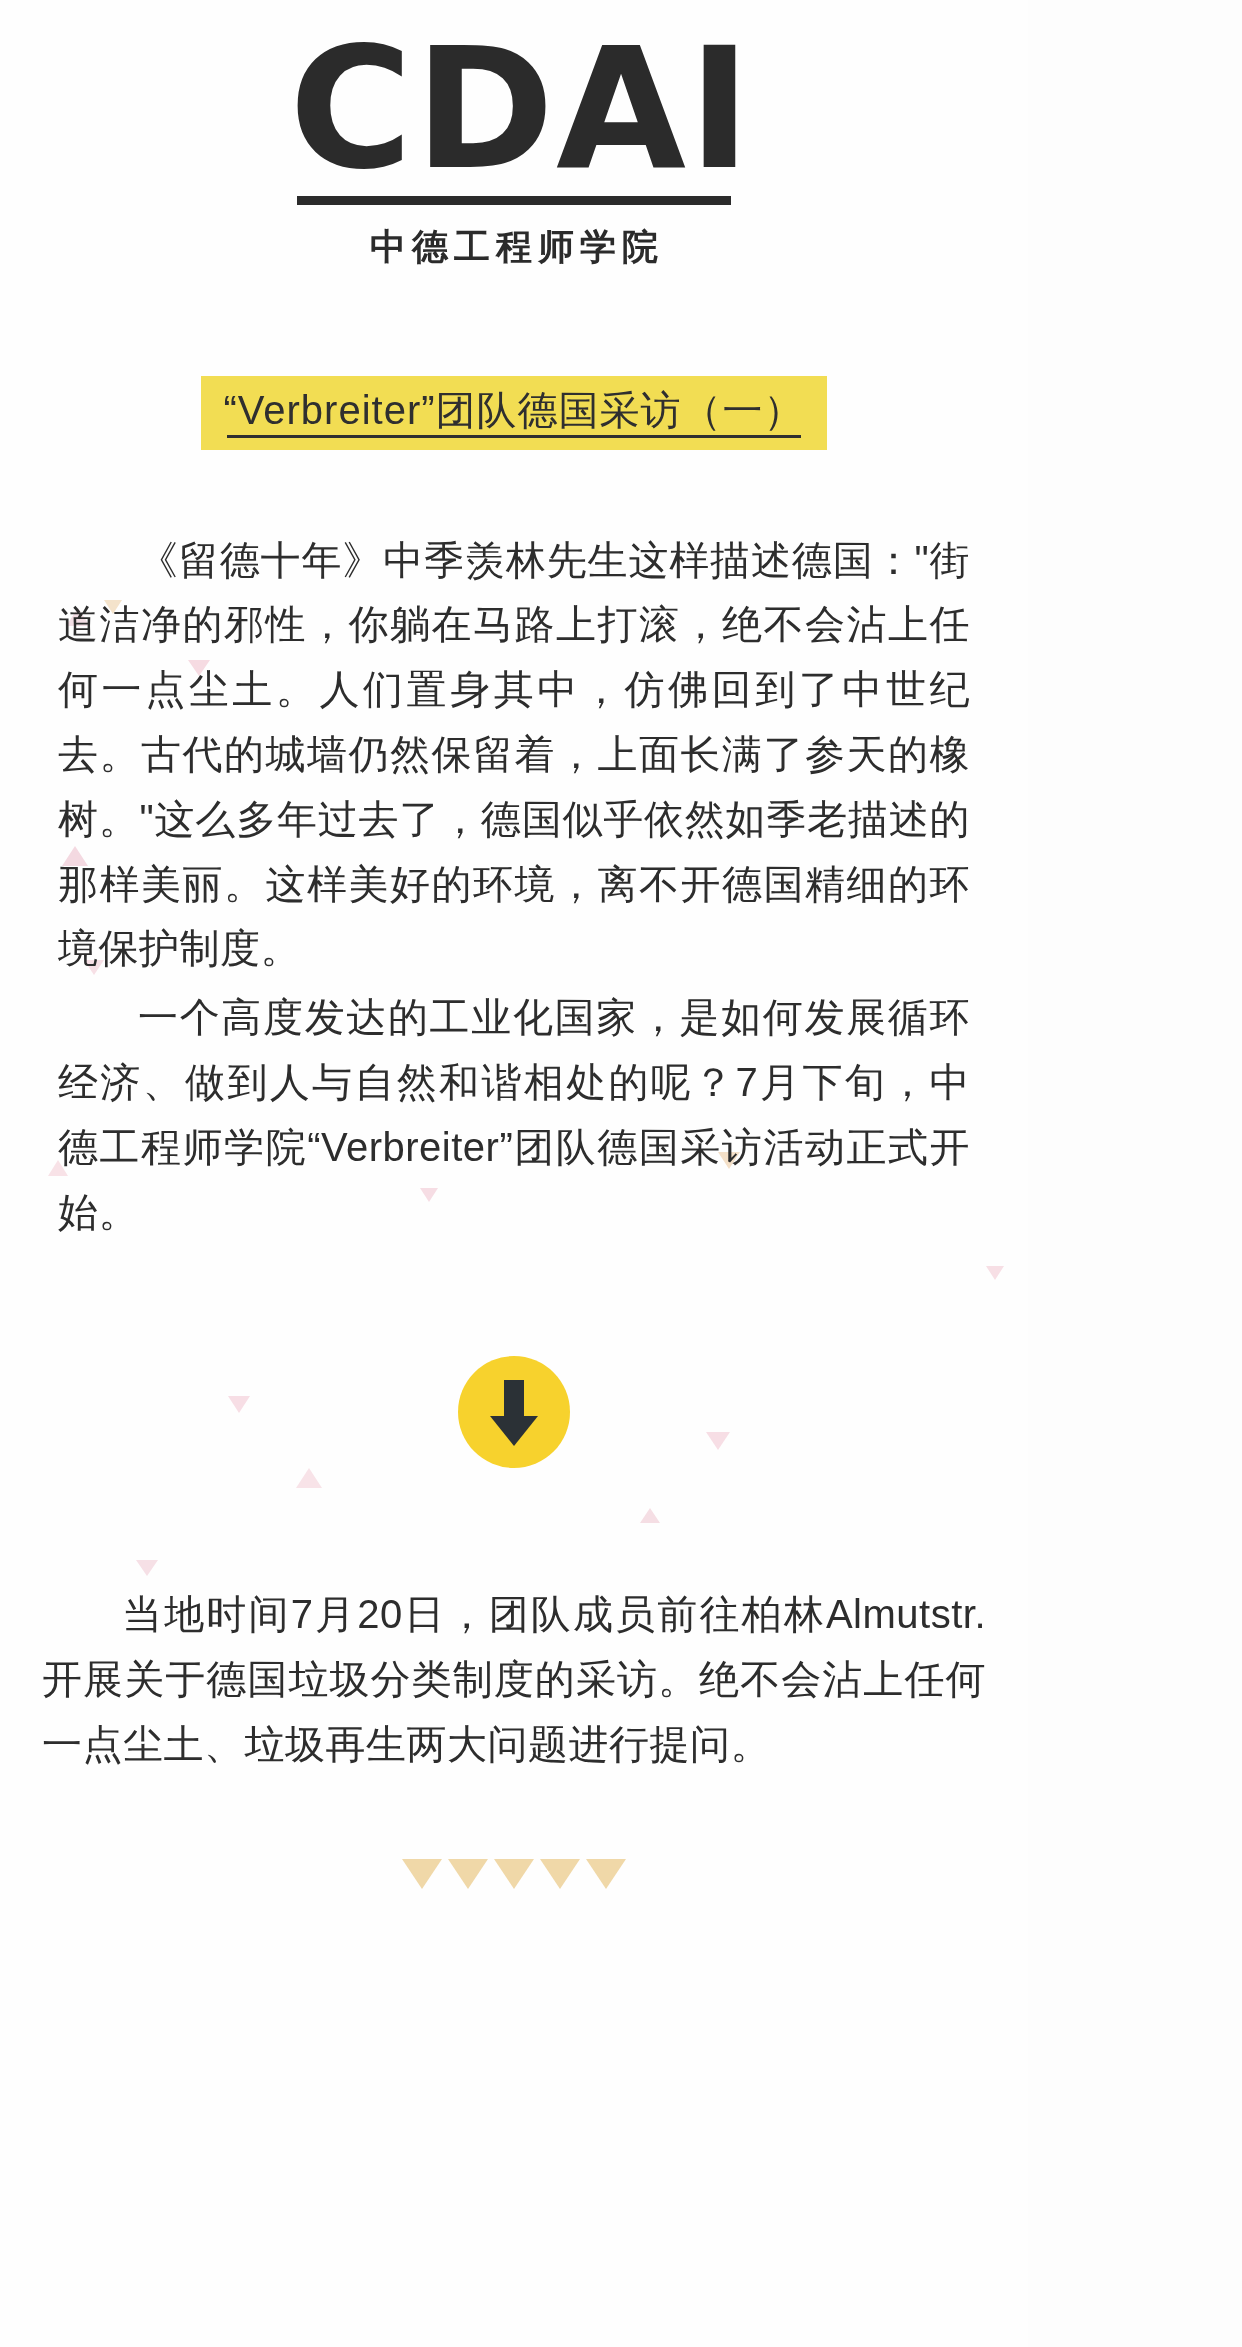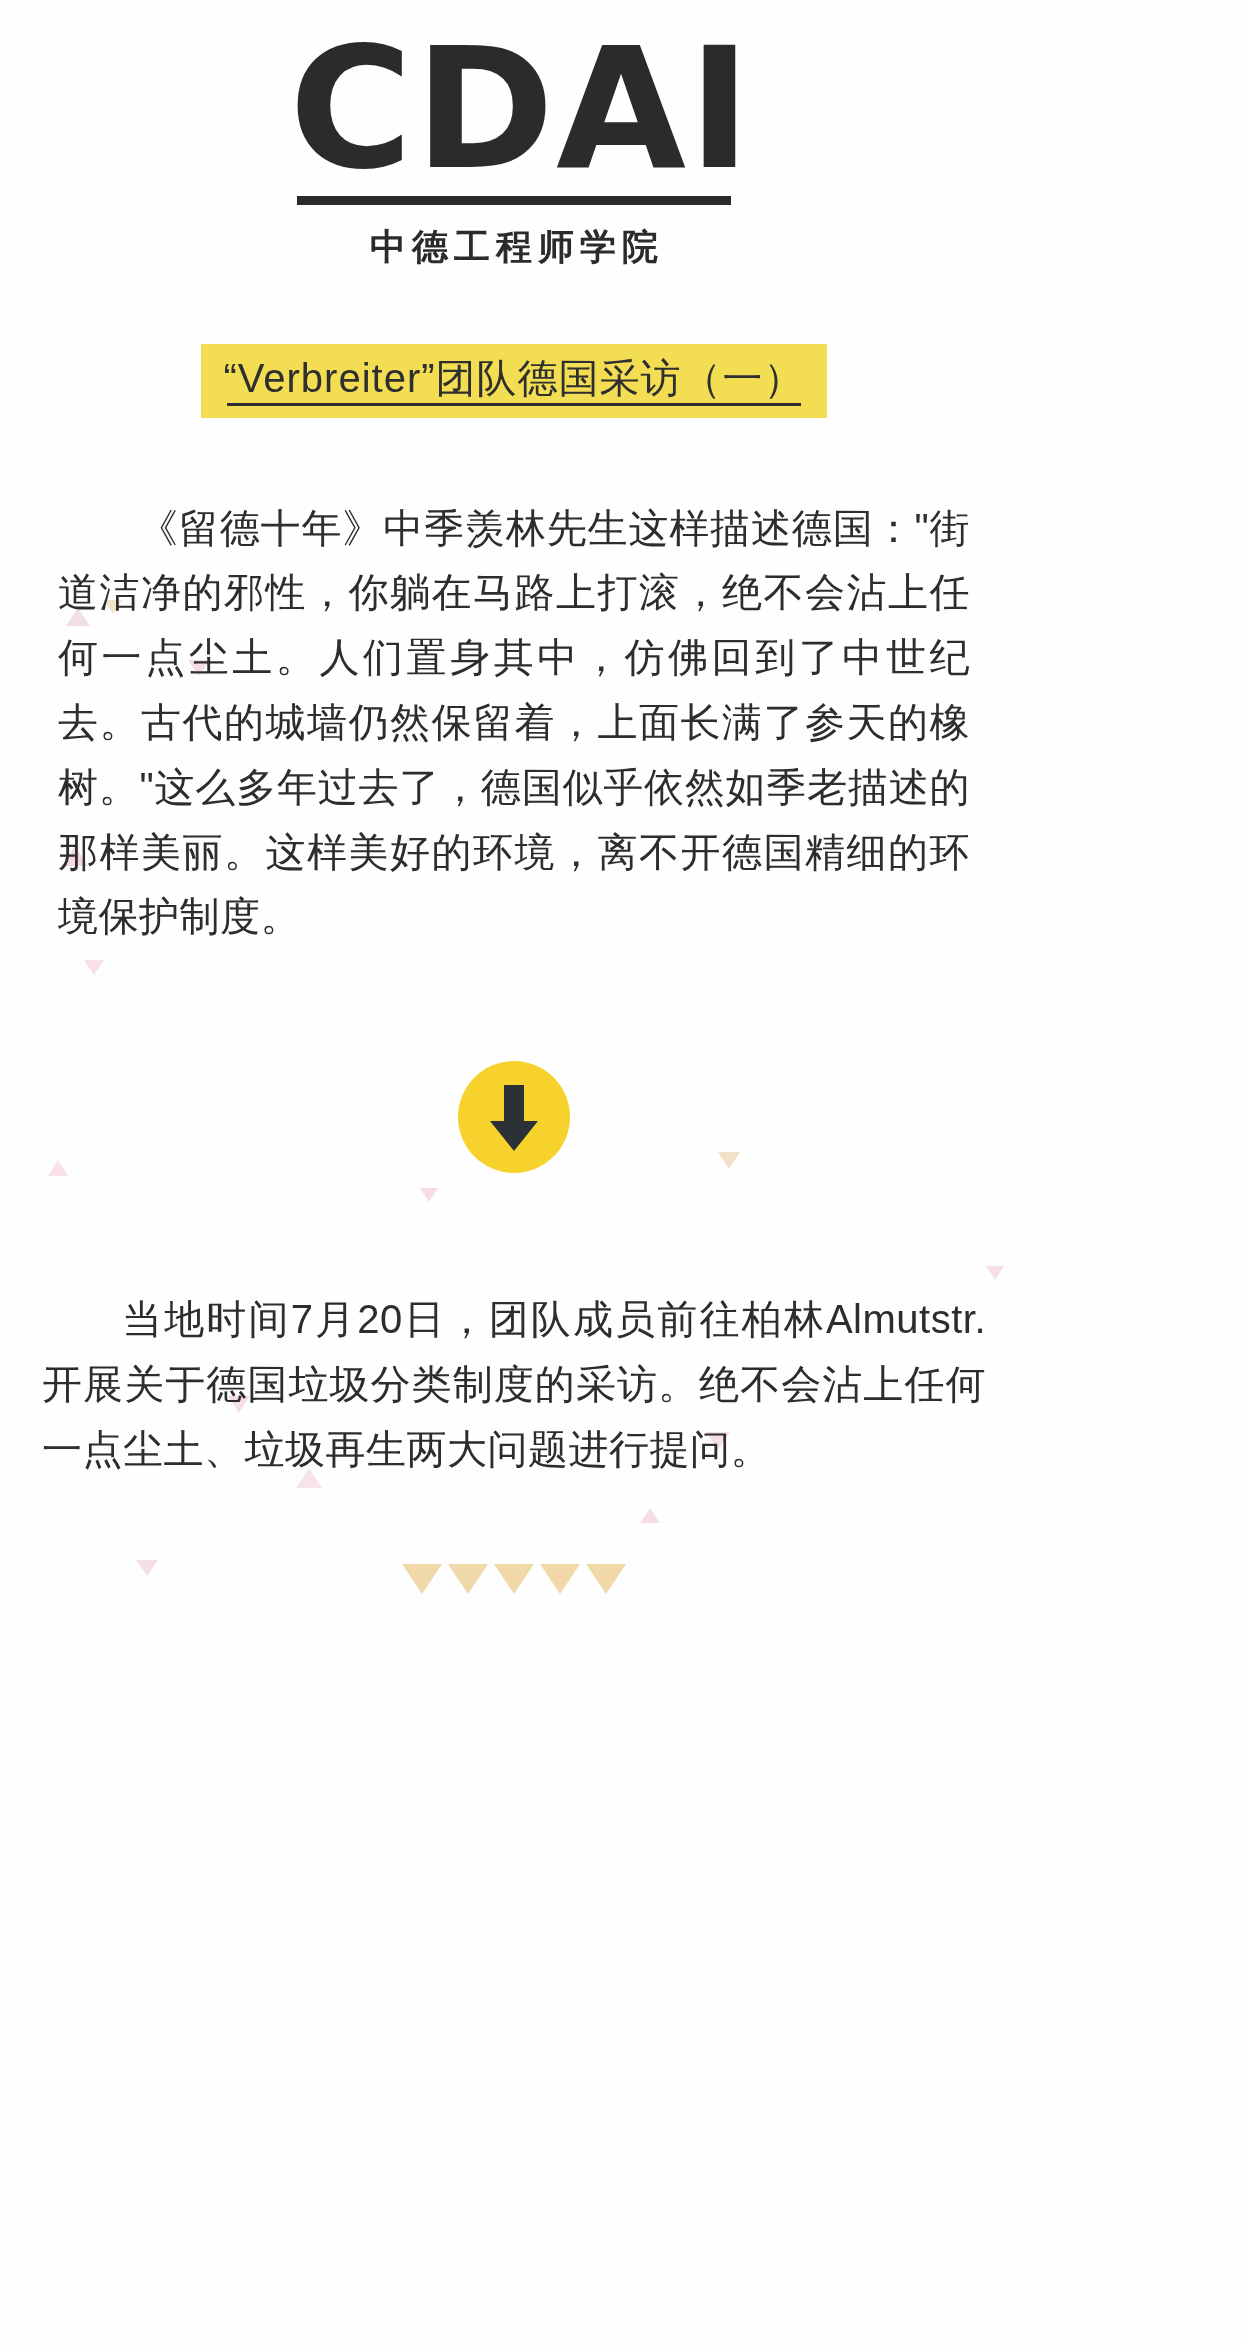--- a/index.html
+++ b/index.html
@@ -78,7 +78,7 @@
   .title-wrap {
     position: relative;
     z-index: 2;
-    margin-top: 72px;
+    margin-top: 104px;
     text-align: center;
   }
   .title-hl {

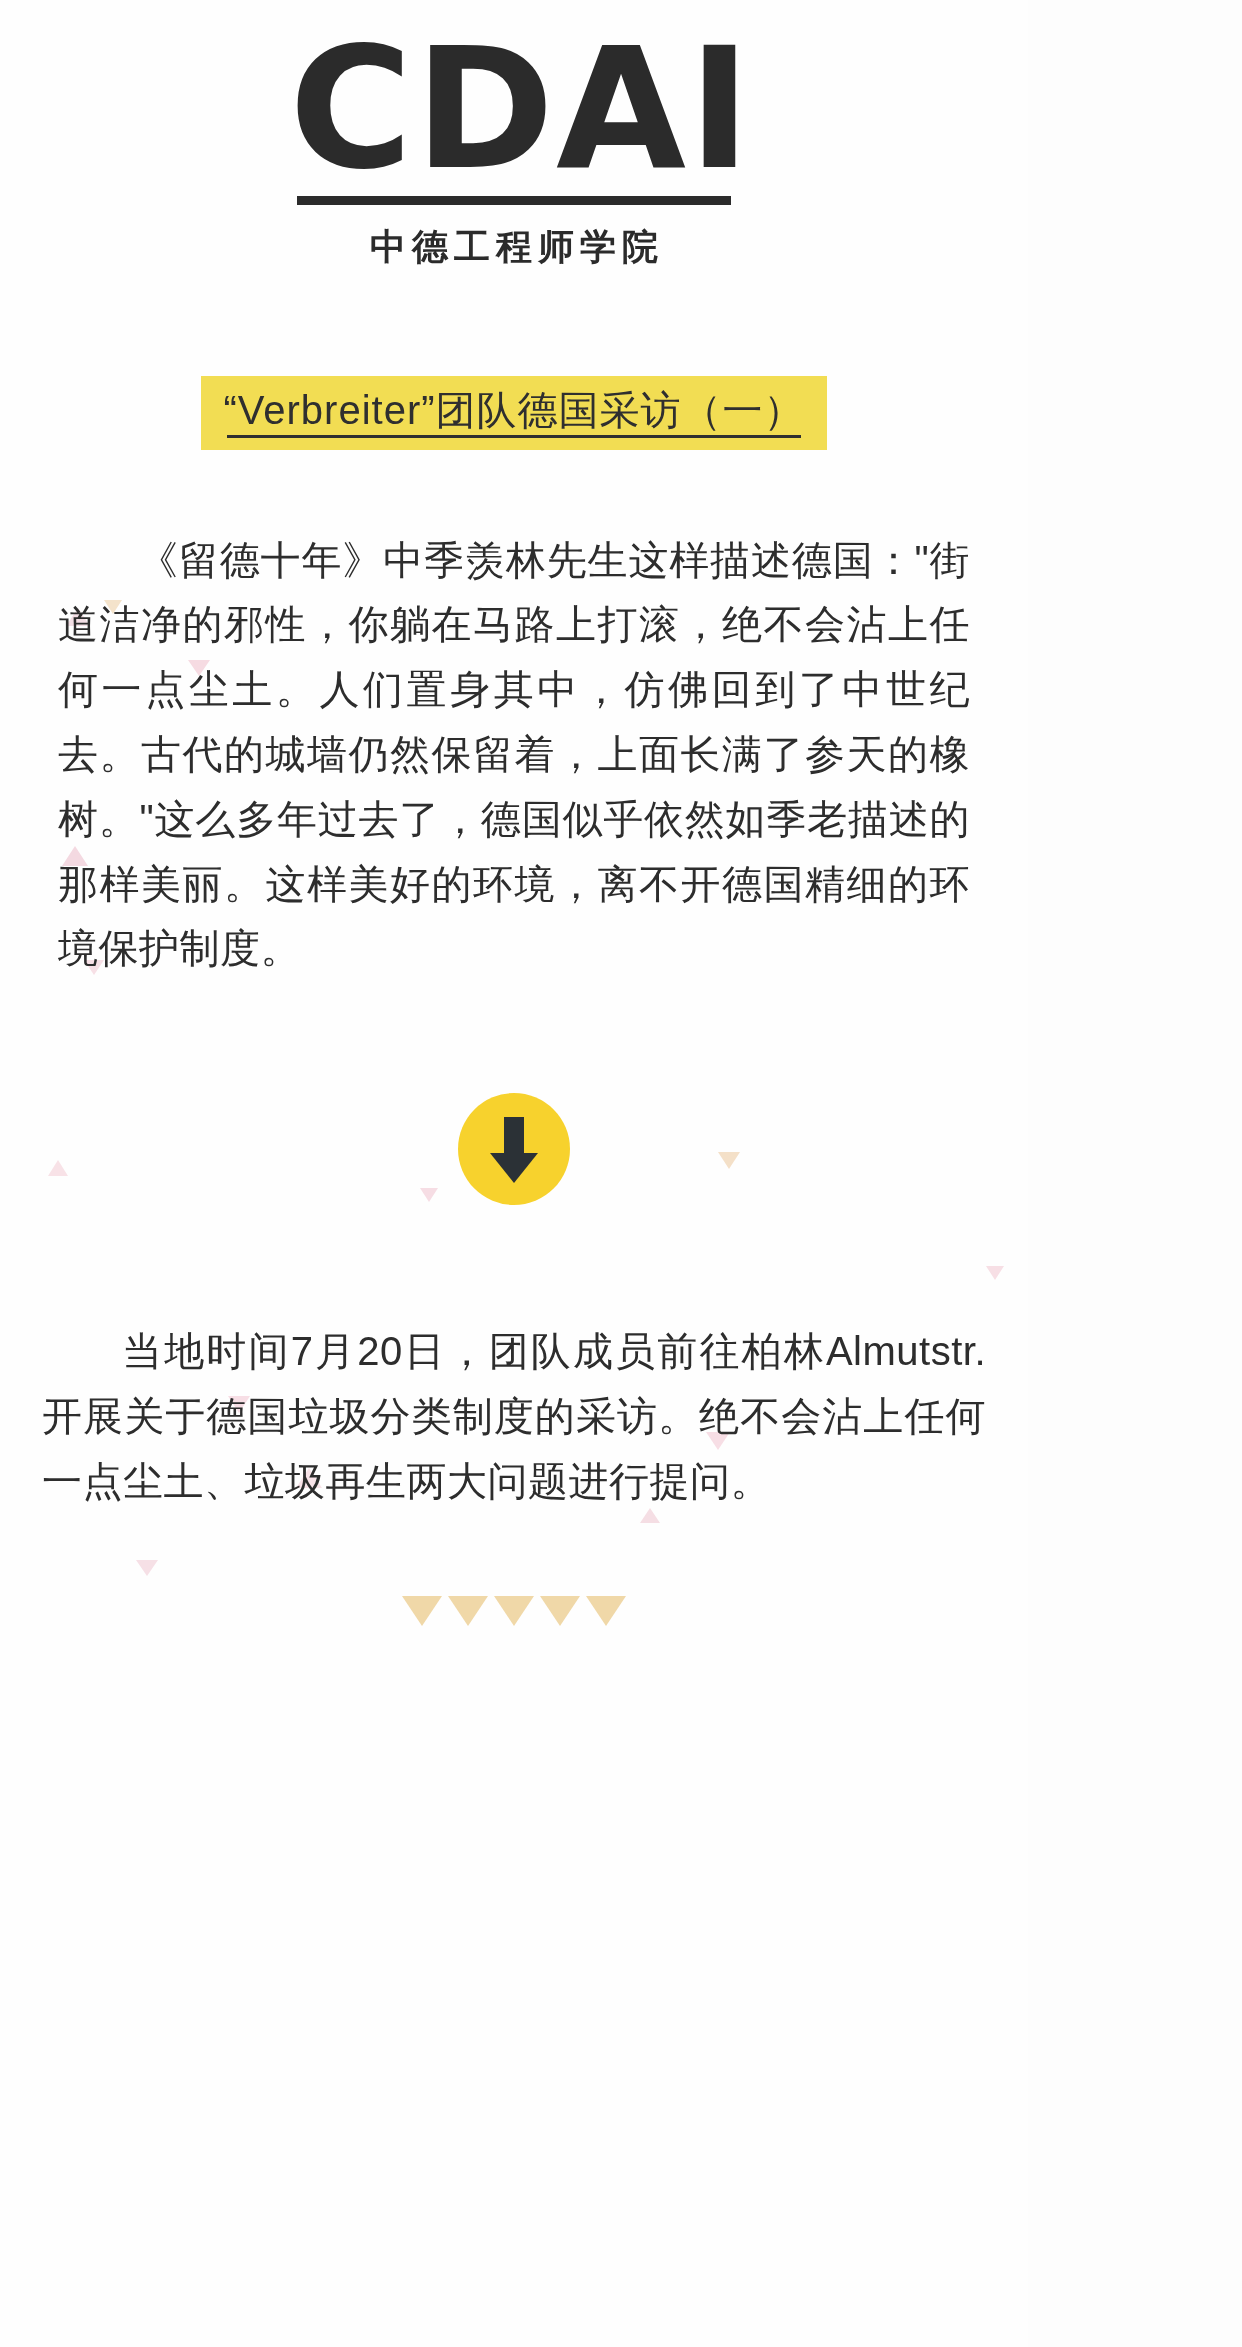--- a/index.html
+++ b/index.html
@@ -238,6 +238,7 @@
 
   <div class="body-block">
     <p class="para">《留德十年》中季羡林先生这样描述德国："街道洁净的邪性，你躺在马路上打滚，绝不会沾上任何一点尘土。人们置身其中，仿佛回到了中世纪去。古代的城墙仍然保留着，上面长满了参天的橡树。"这么多年过去了，德国似乎依然如季老描述的那样美丽。这样美好的环境，离不开德国精细的环境保护制度。</p>
+    <p class="para">一个高度发达的工业化国家，是如何发展循环经济、做到人与自然和谐相处的呢？7月下旬，中德工程师学院“Verbreiter”团队德国采访活动正式开始。</p>
   </div>
 
   <div class="arrow-wrap">

